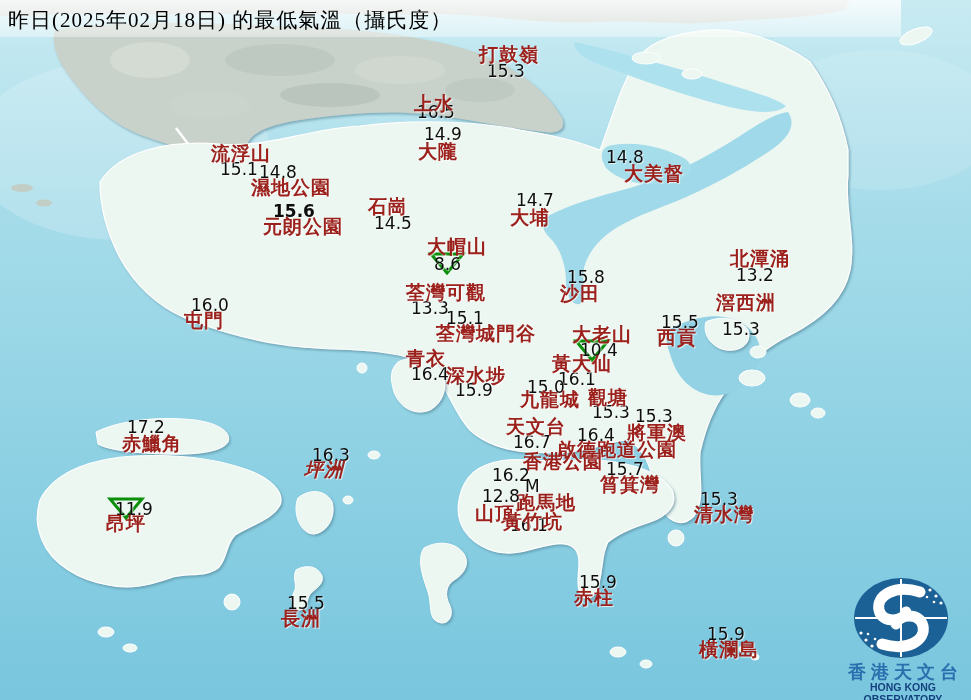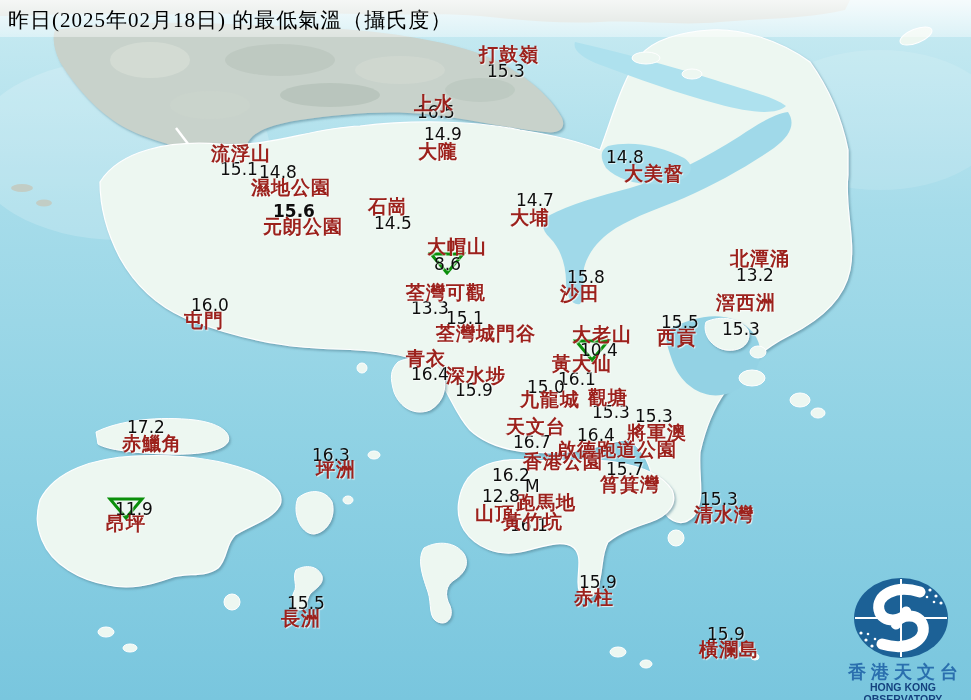--- a/index.html
+++ b/index.html
@@ -6,7 +6,7 @@
   .stage{position:relative;width:971px;height:700px;overflow:hidden;
          font-family:"Liberation Sans","DejaVu Sans",sans-serif;}
   svg.map{position:absolute;left:0;top:0;z-index:1;}
-  .title-band{position:absolute;left:0;top:0;width:971px;height:37px;z-index:6;
+  .title-band{position:absolute;left:0;top:0;width:901px;height:37px;z-index:6;
       background:linear-gradient(rgba(255,255,255,.82),rgba(255,255,255,.40));}
   .map-title{position:absolute;left:8px;top:6px;
       font-family:"Liberation Serif","DejaVu Serif",serif;

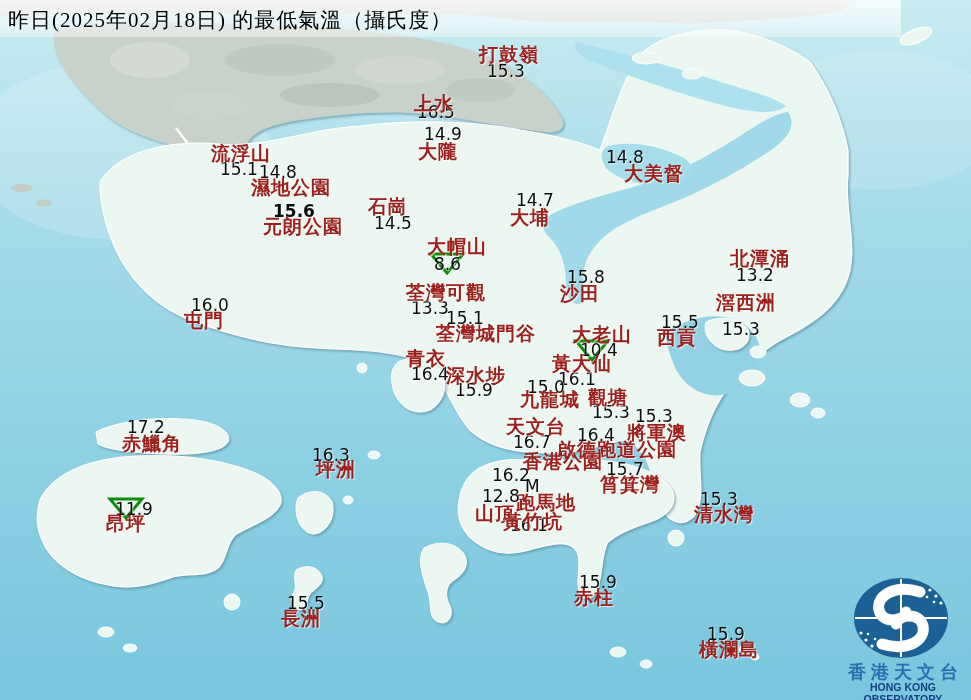--- a/index.html
+++ b/index.html
@@ -205,7 +205,7 @@
       <div class="sval" style="left: 127px; top: 419px;">17.2</div>
       <div class="sname" style="left: 122px; top: 434px;">赤鱲角</div>
       <div class="sval" style="left: 312px; top: 447px;">16.3</div>
-      <div class="sname" style="left: 316px; top: 460px;">坪洲</div>
+      <div class="sname" style="left: 304px; top: 460px; font-style: italic;">坪洲</div>
       <svg class="smarker" viewBox="0 0 38 24" style="left: 107px; top: 496px;">
         <polygon points="3,3 35,3 19,22" fill="none" stroke="#0a8f0a" stroke-width="3"></polygon>
       </svg>

